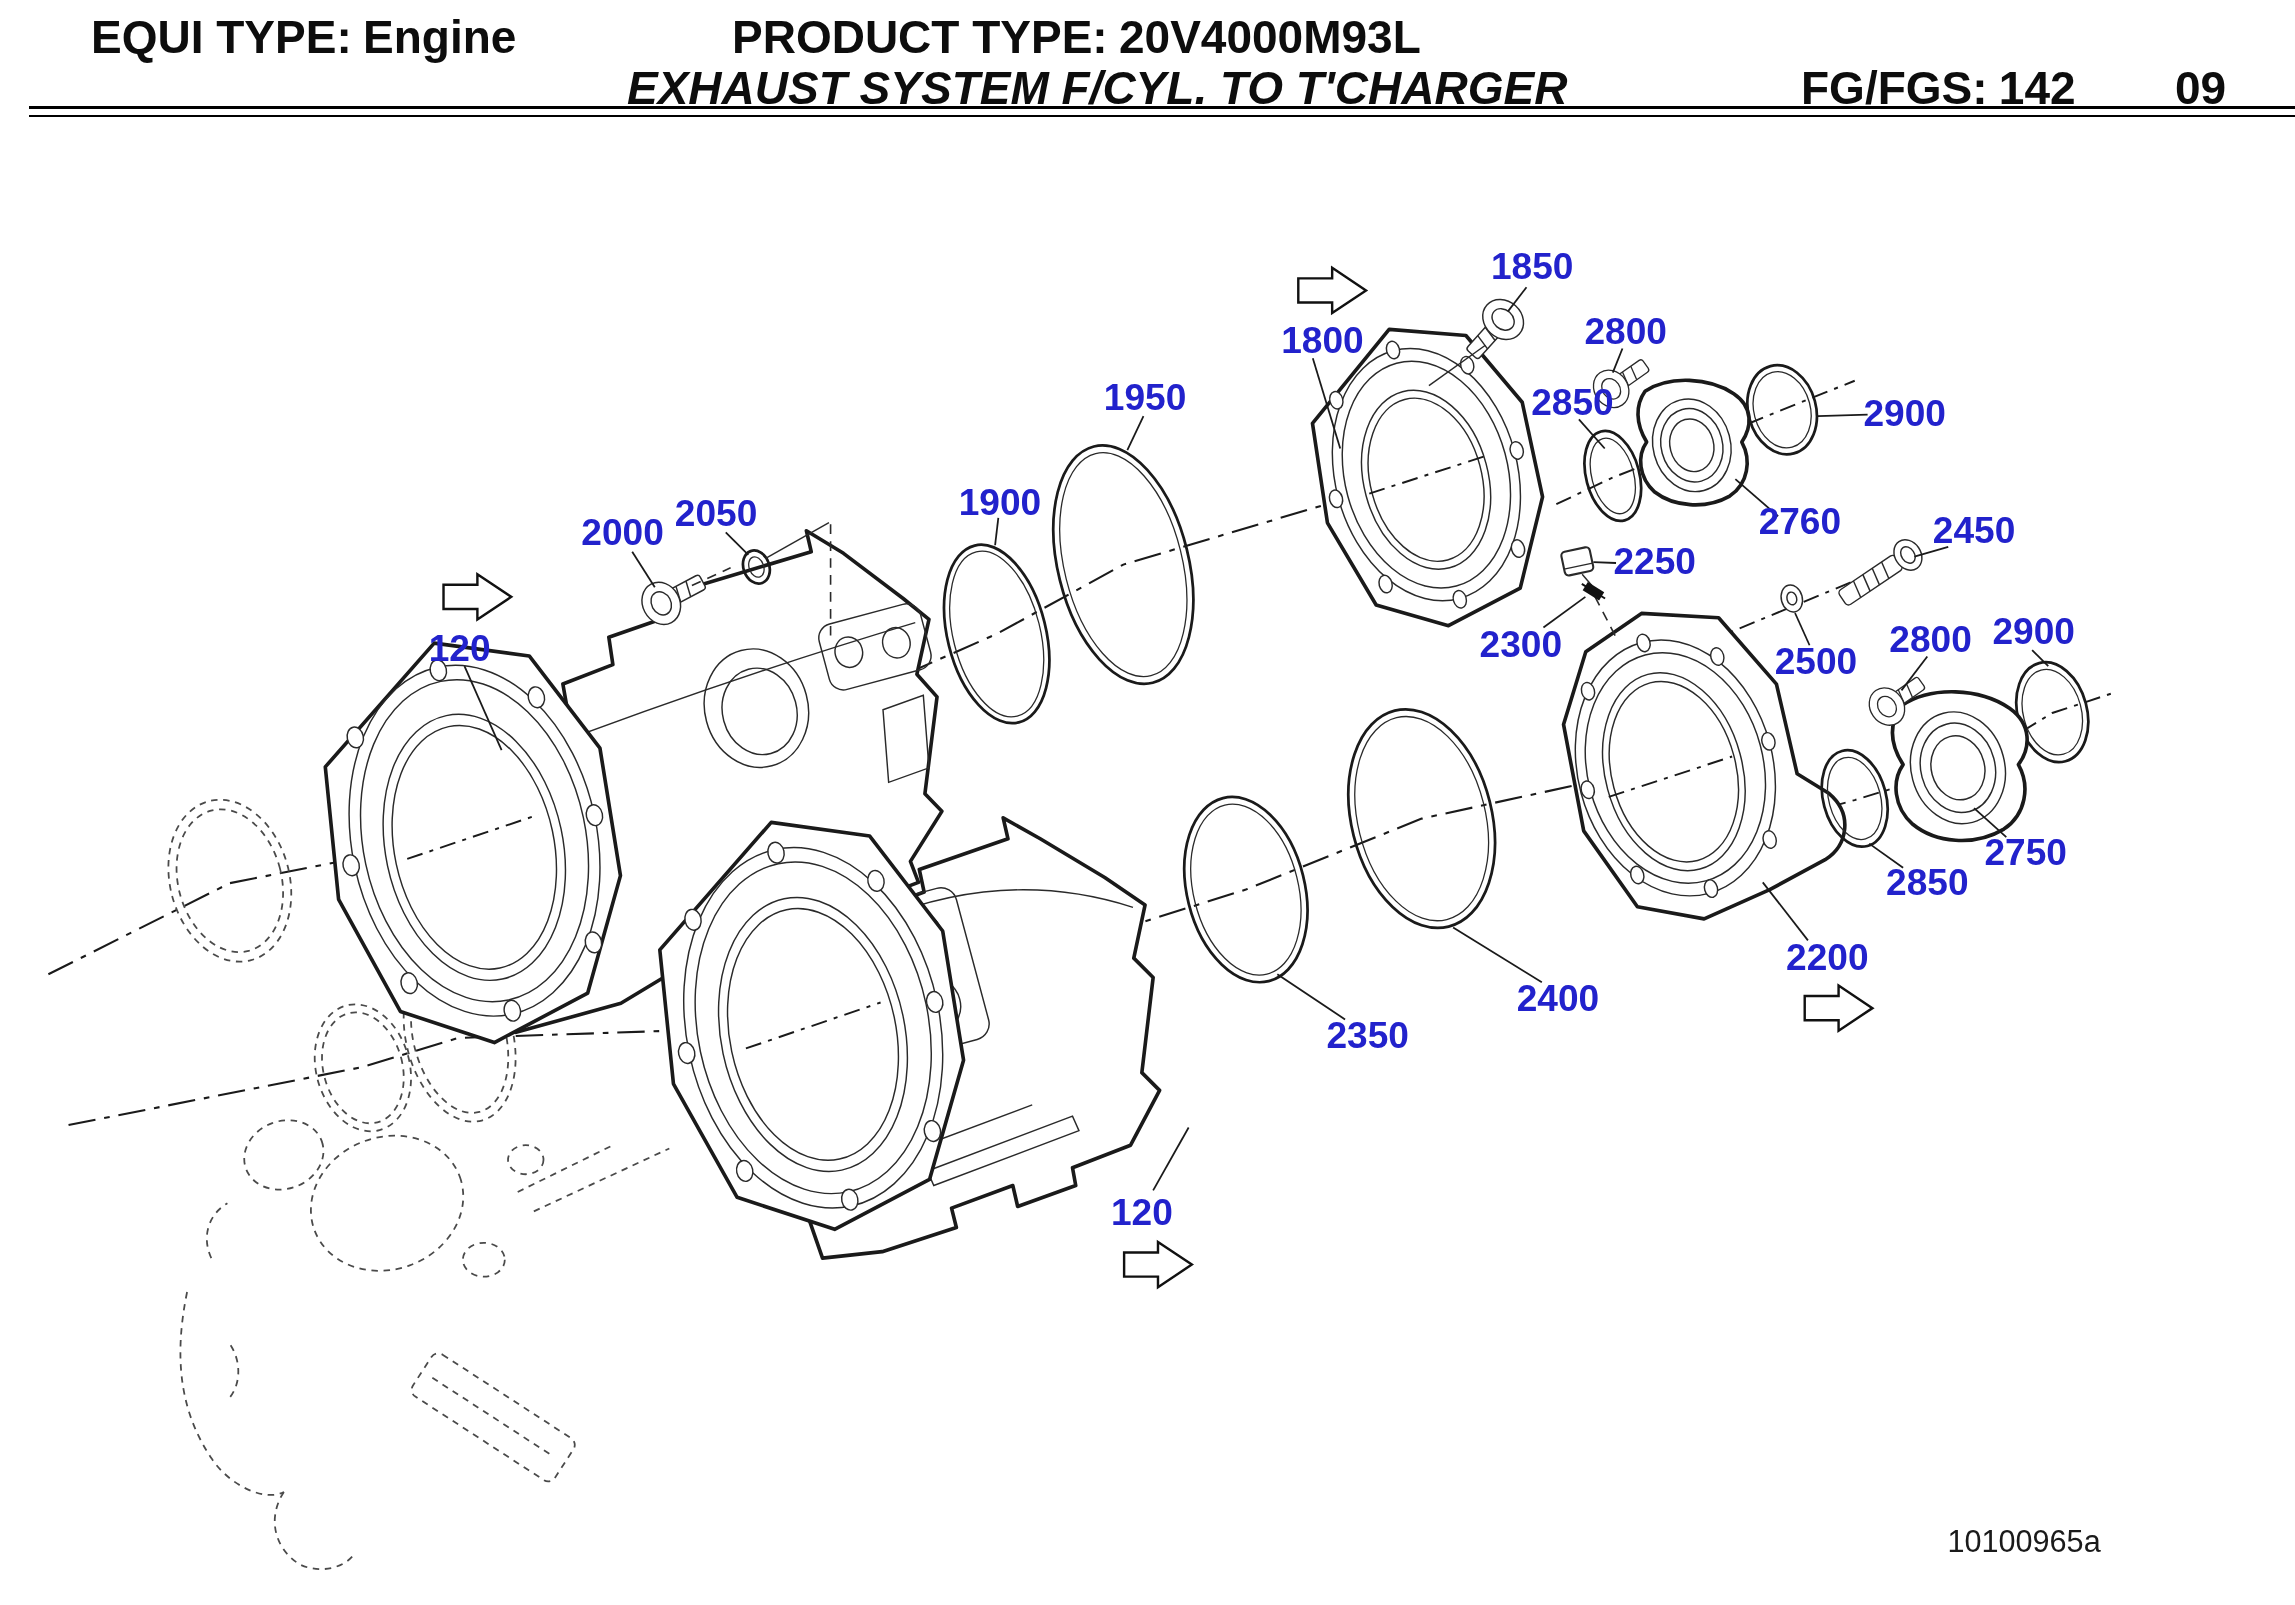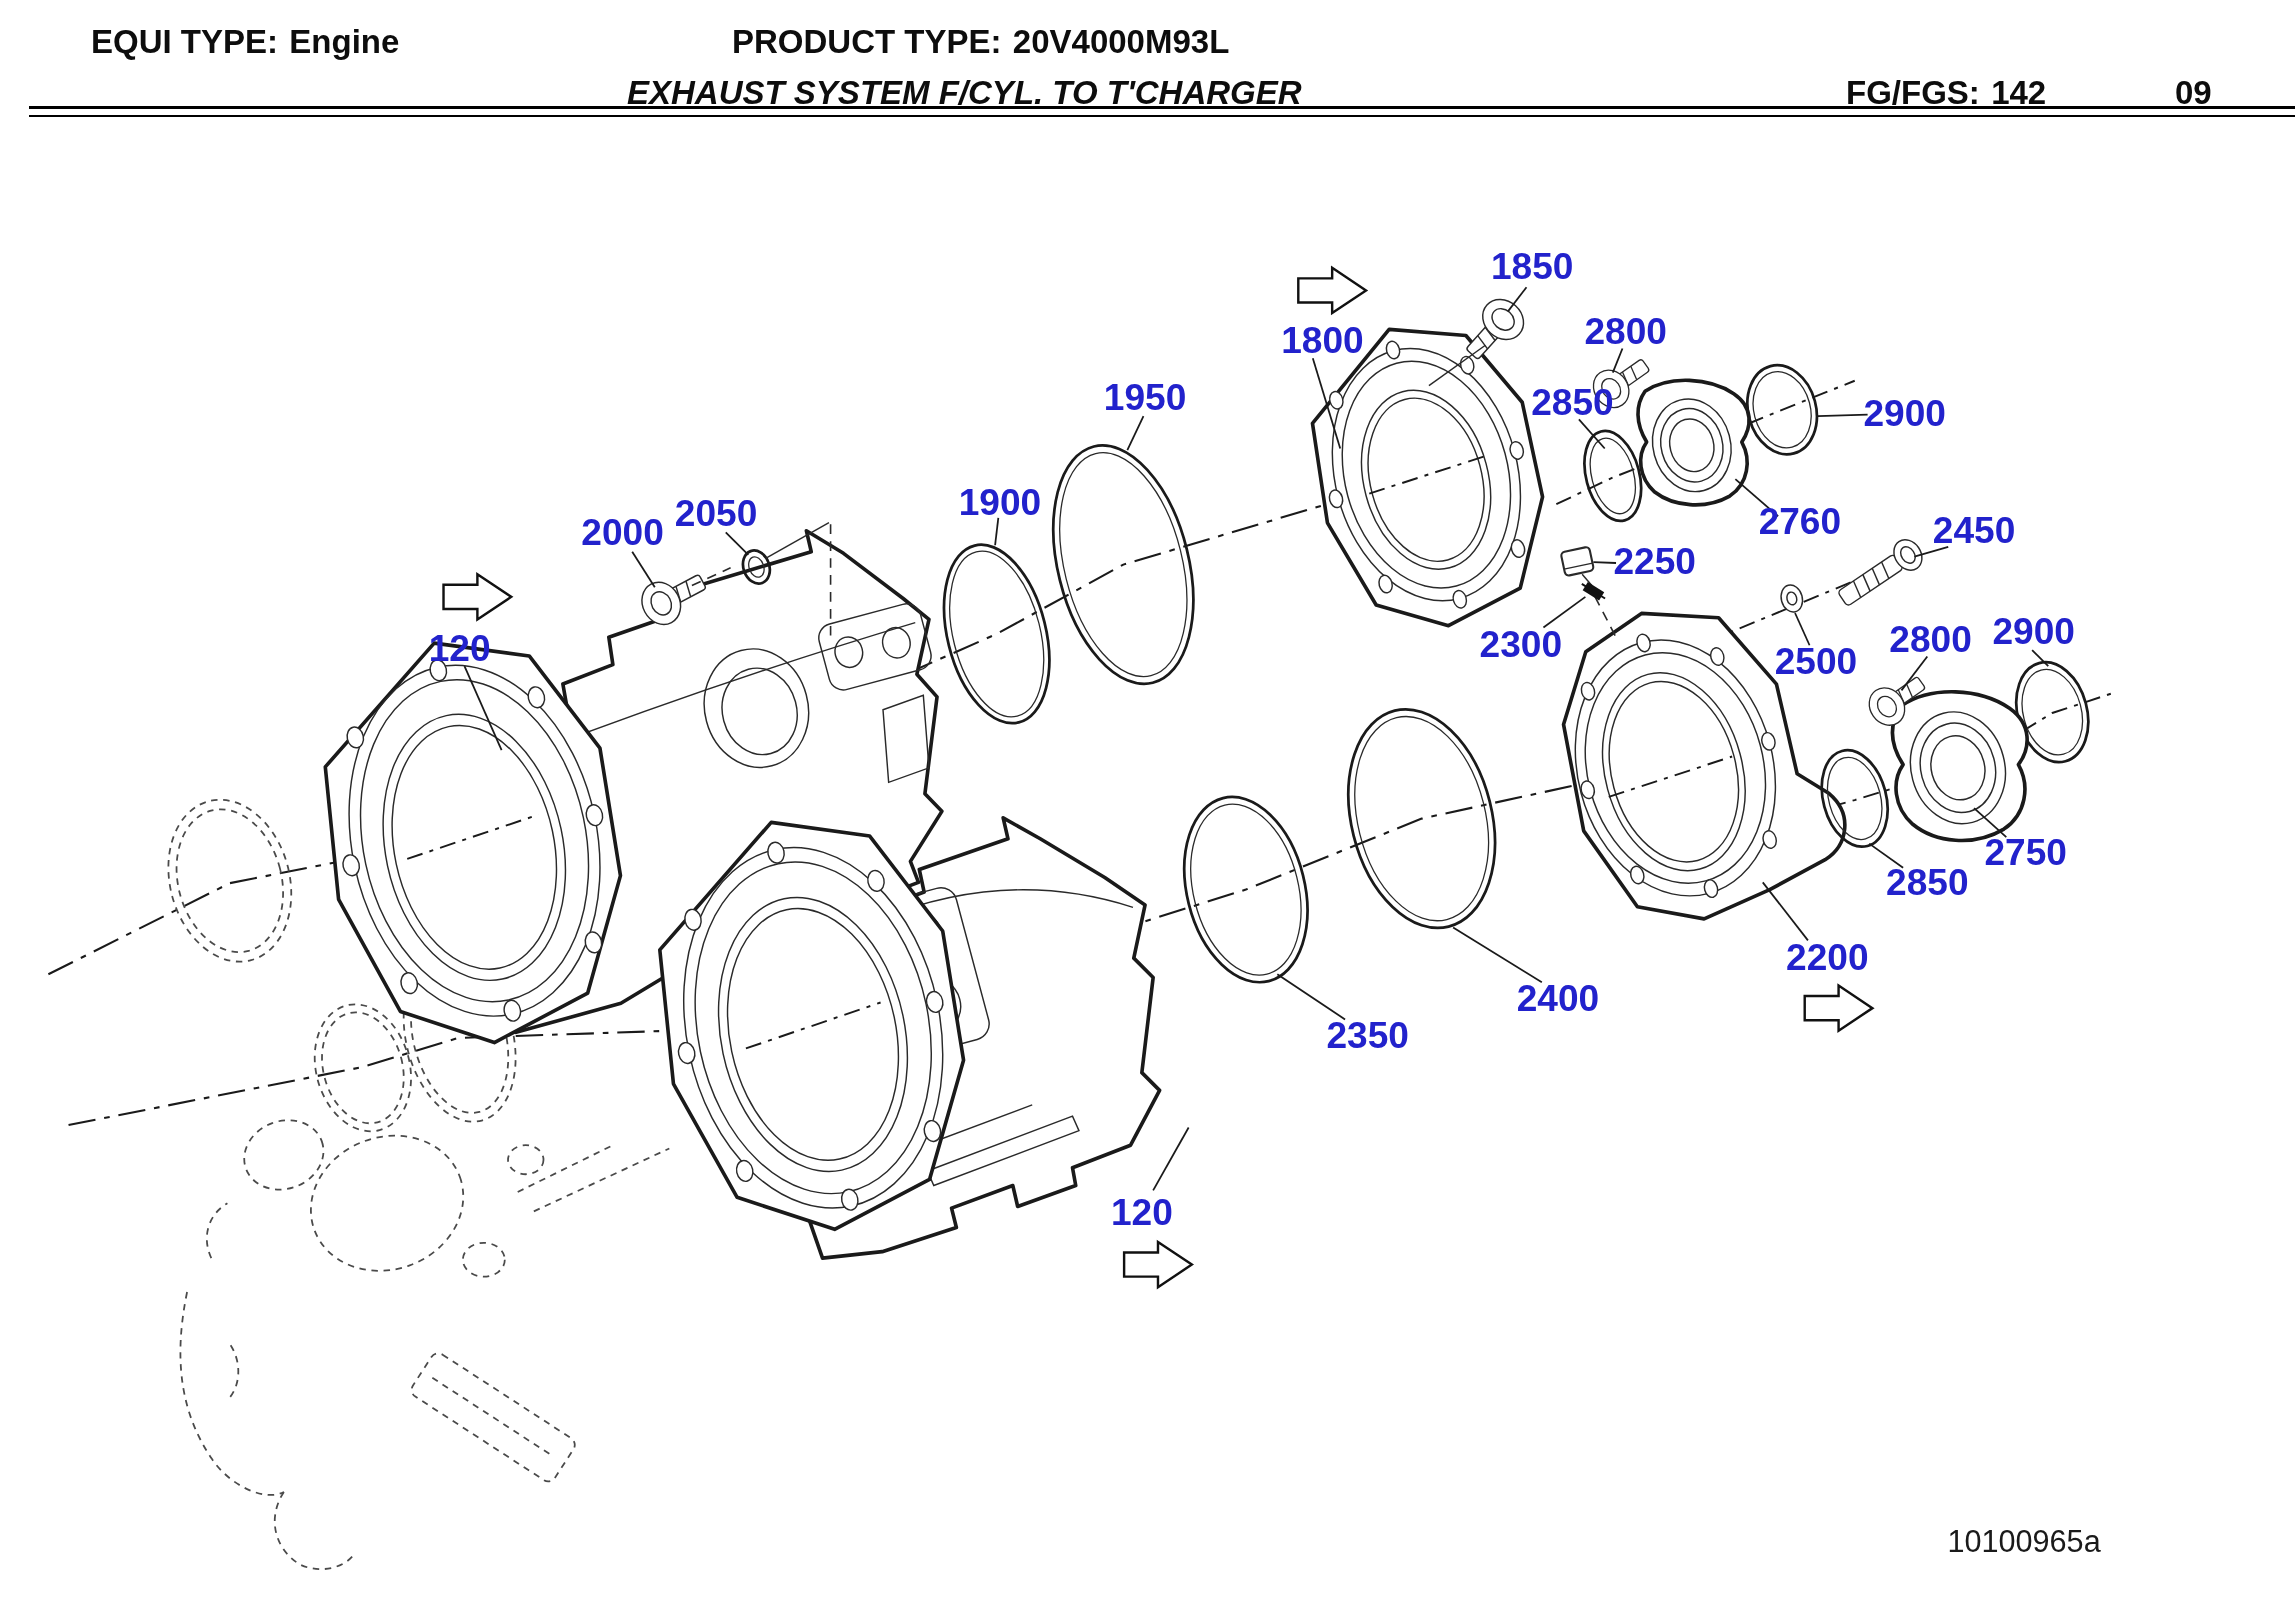--- a/index.html
+++ b/index.html
@@ -7,7 +7,7 @@
     position:relative; width:2295px; height:1605px; background:#ffffff;
     font-family:"Liberation Sans", sans-serif; overflow:hidden;
   }
-  .hdr{position:absolute; color:#0d0d0d; font-weight:700; font-size:33px; white-space:nowrap; letter-spacing:0px;margin-top:13px;}
+  .hdr{position:absolute; color:#0d0d0d; font-weight:700; font-size:46px; white-space:nowrap; letter-spacing:0px;}
   .hdr .lab{margin-right:11.3px;}
   .dbl-rule{
     position:absolute; left:29px; top:106px; width:2266px; height:5.6px;

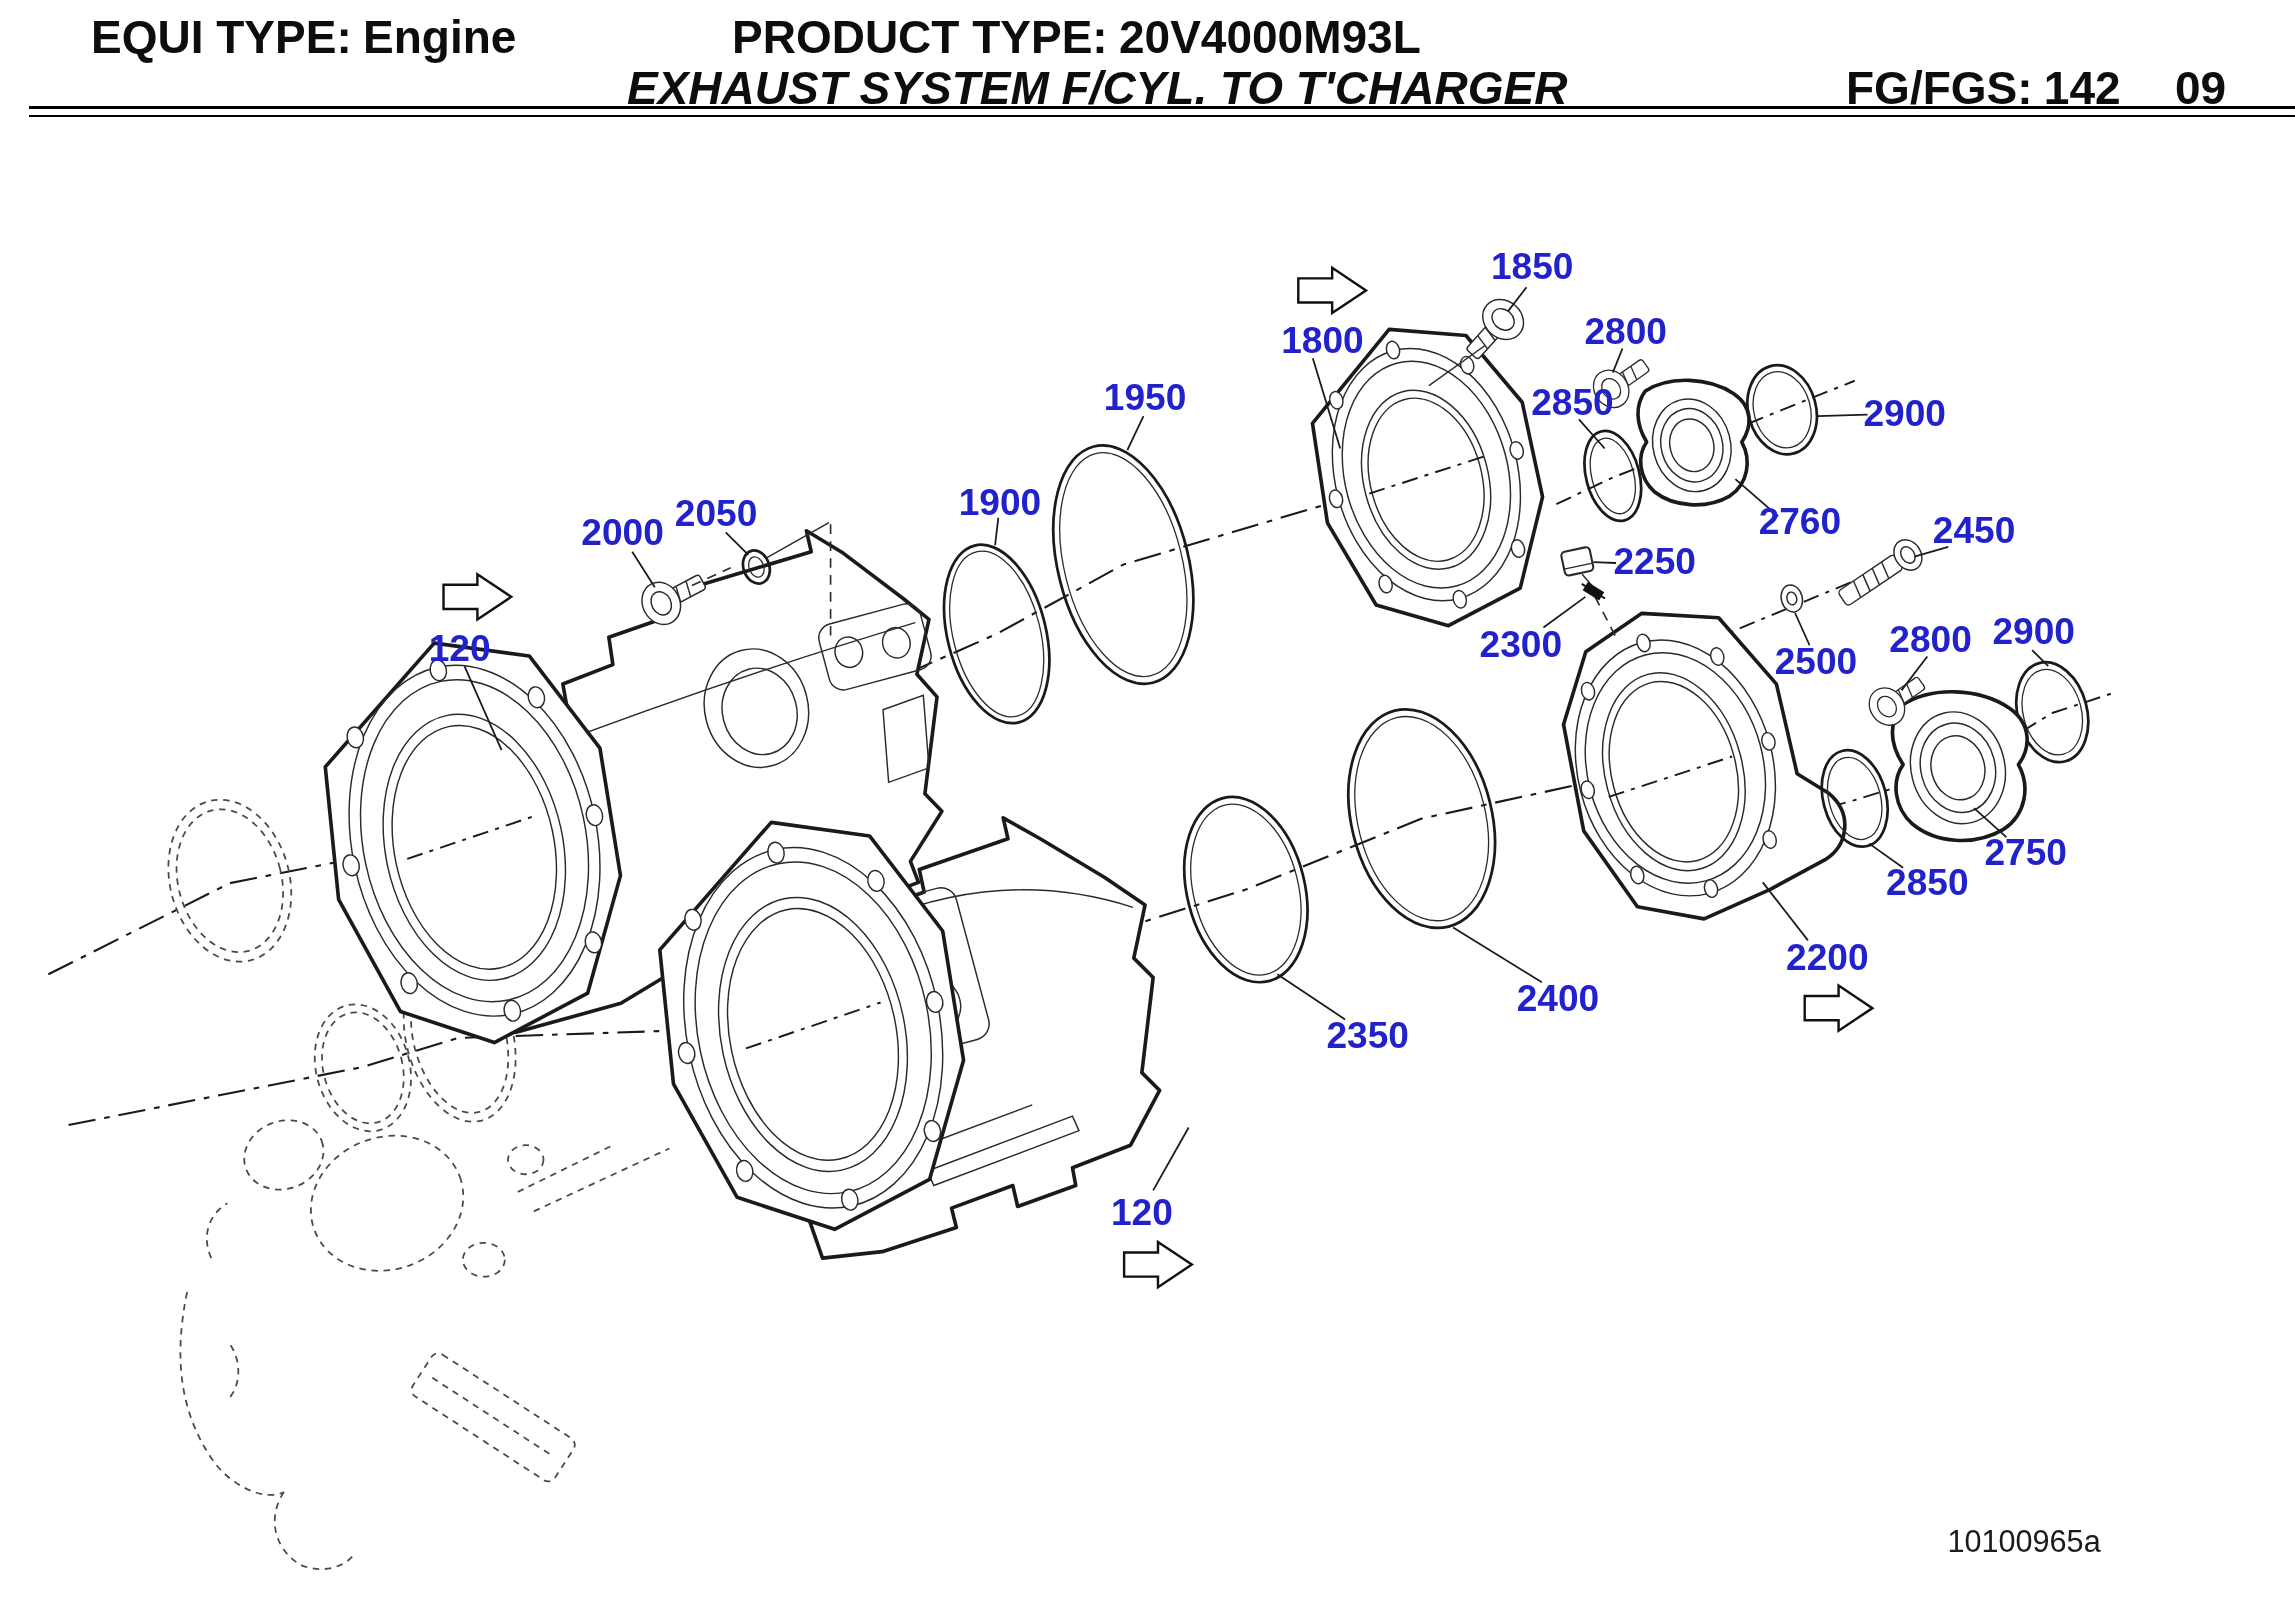--- a/index.html
+++ b/index.html
@@ -44,7 +44,7 @@
   </div>
 
   <div class="hdr" style="left:627px; top:61px;font-style:italic;">EXHAUST SYSTEM F/CYL. TO T'CHARGER</div>
-  <div class="hdr" style="left:1846px; top:61px;">
+  <div class="hdr" style="left:1801px; top:61px;">
     <span class="lab">FG/FGS:</span><span>142</span>
   </div>
   <div class="hdr" style="left:2175px; top:61px;">09</div>

